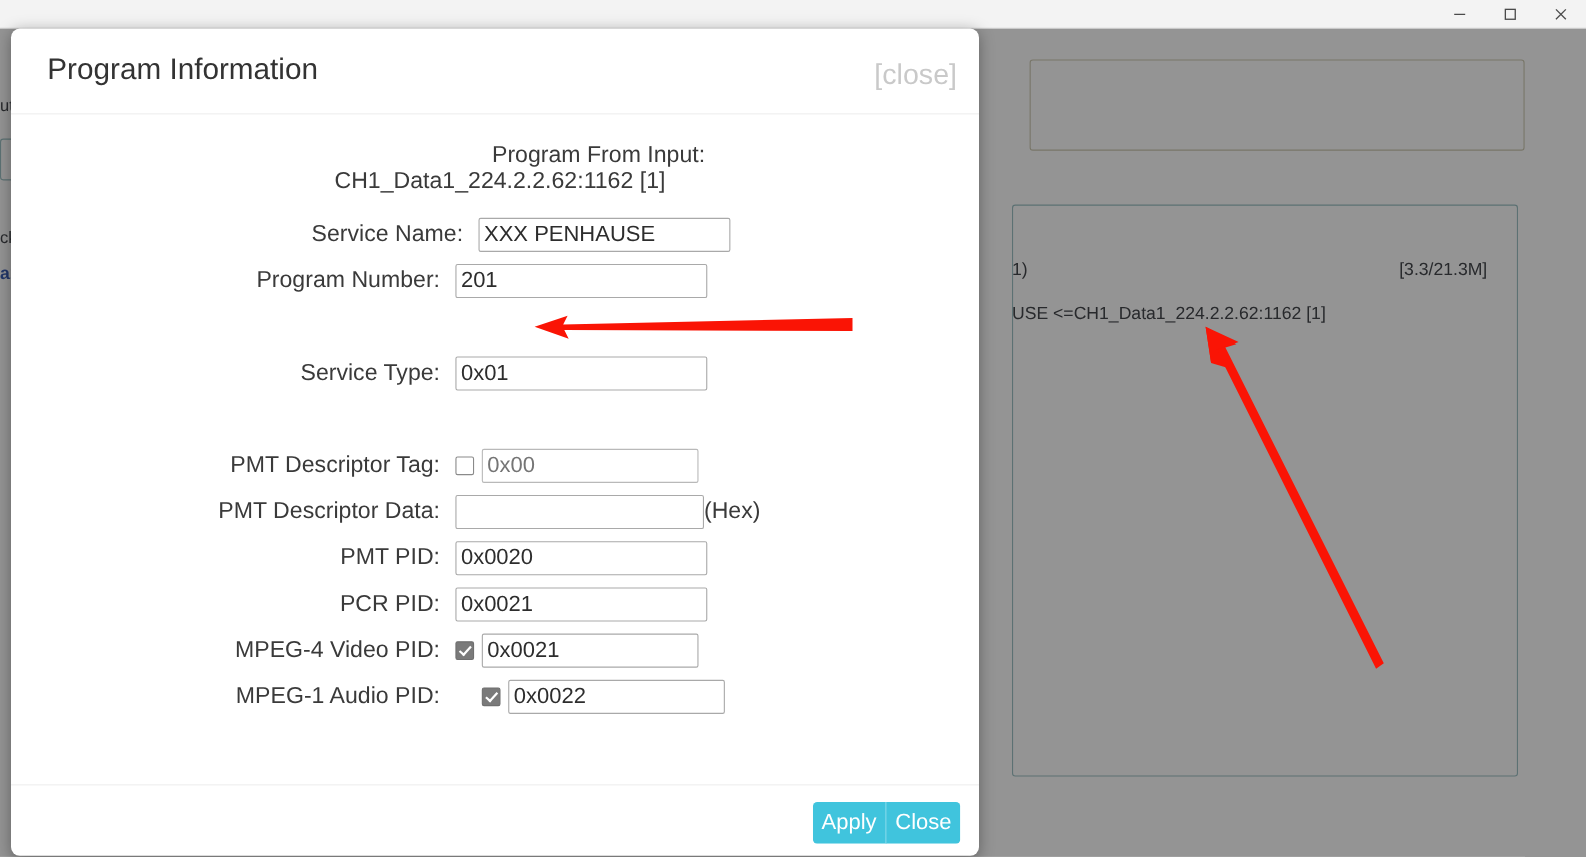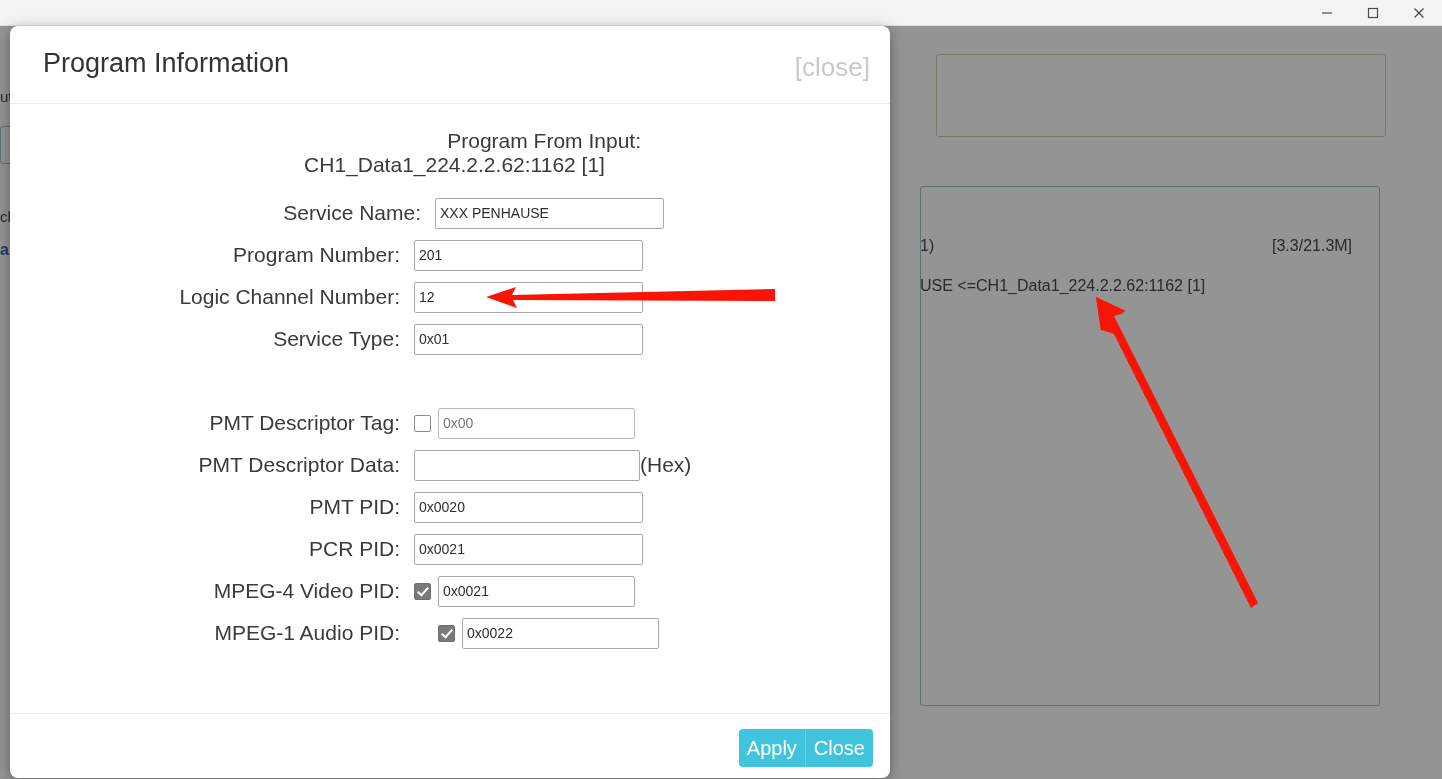--- a/index.html
+++ b/index.html
@@ -156,7 +156,7 @@
     border: 1px solid #a9a9a9;
     border-radius: 2px;
     font-family: "Liberation Sans", sans-serif;
-    font-size: 14px;
+    font-size: 20px;
     color: #2d2d2d;
     padding: 0 4px;
     box-sizing: border-box;

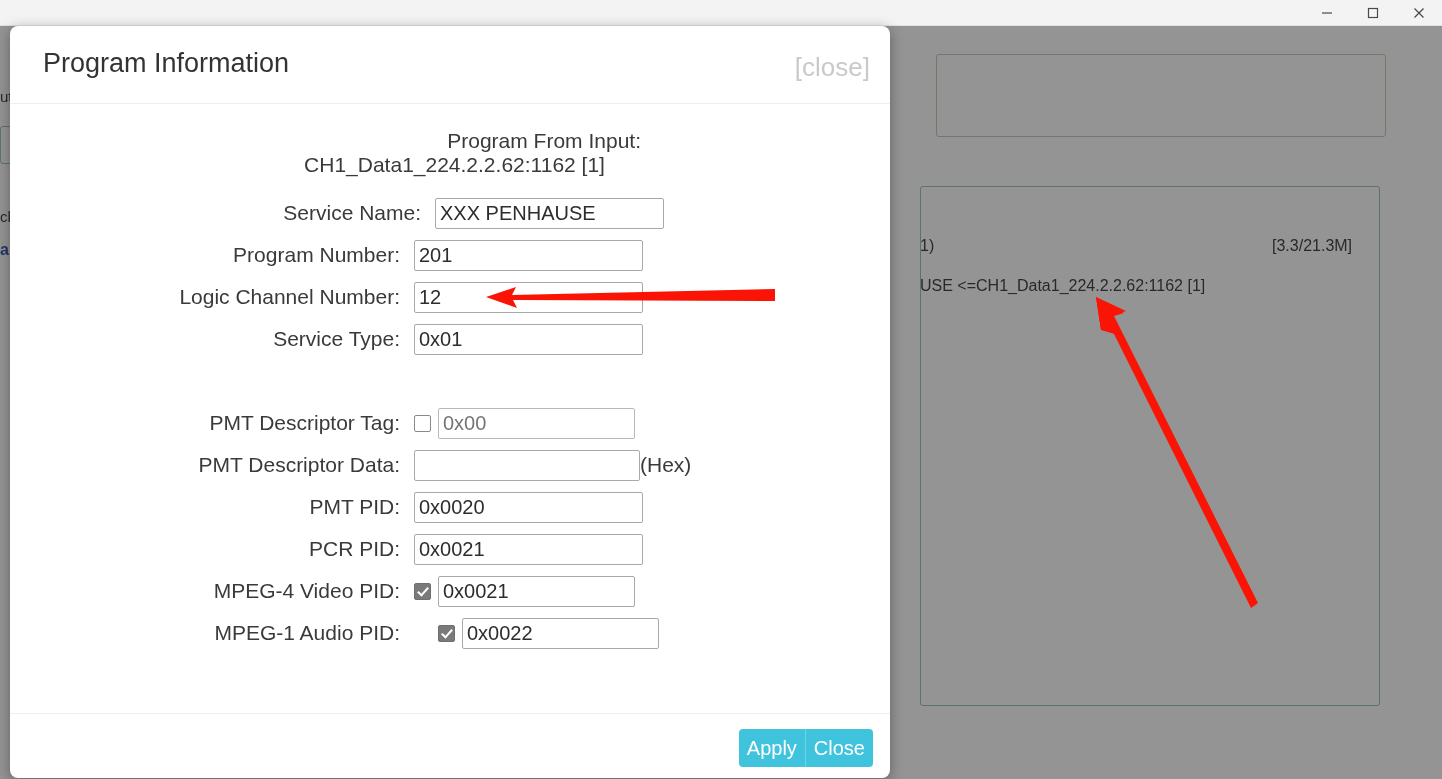--- a/index.html
+++ b/index.html
@@ -309,12 +309,6 @@
       </div>
     </div>
 
-    <div class="form-row" style="top:172px;">
-      <div class="form-label">Logic Channel Number:</div>
-      <div class="field-wrap">
-        <input class="txt w-narrow" type="text" value="12" style="">
-      </div>
-    </div>
 
     <div class="form-row" style="top:214px;">
       <div class="form-label">Service Type:</div>

